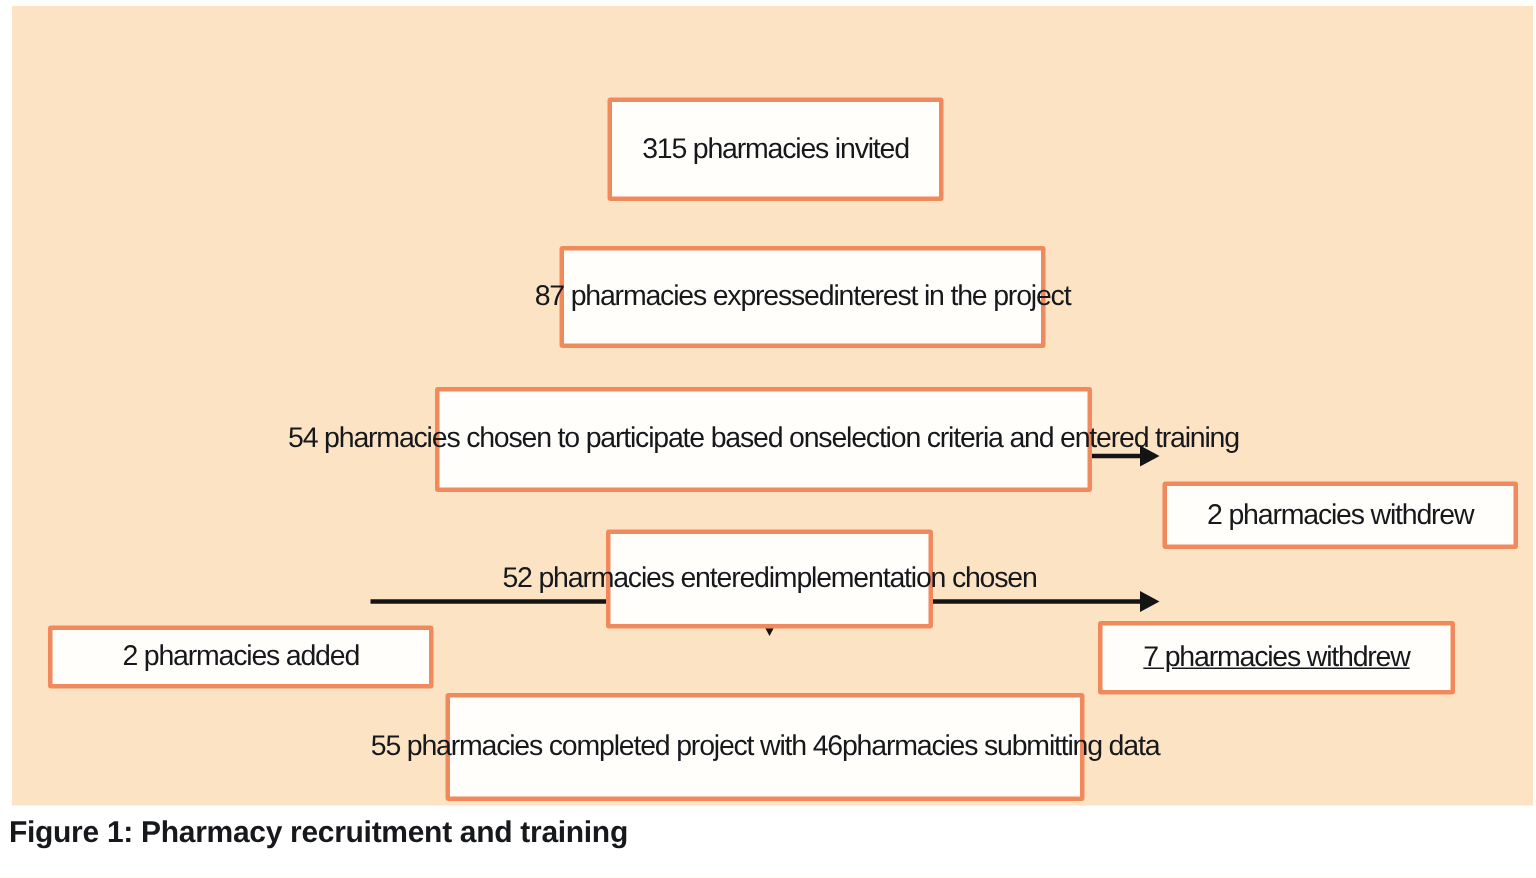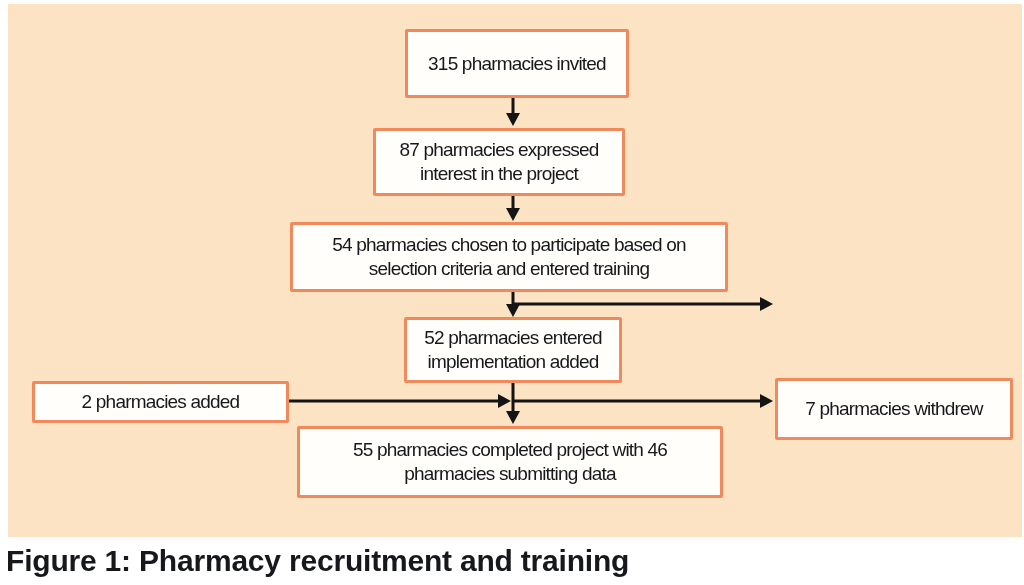--- a/index.html
+++ b/index.html
@@ -26,7 +26,7 @@
     border: 3px solid var(--box-border, #f08a5c);
     border-radius: 2px;
     display: flex;
-    flex-direction: column;
+    flex-direction: row;
     align-items: center;
     justify-content: center;
     text-align: center;
@@ -36,6 +36,7 @@
     letter-spacing: -0.8px;
     font-stretch: condensed;
     padding: 0 4px;
+    margin-top: 36px;
   }
   .node .line { display: block; white-space: nowrap; }
   .arrows {

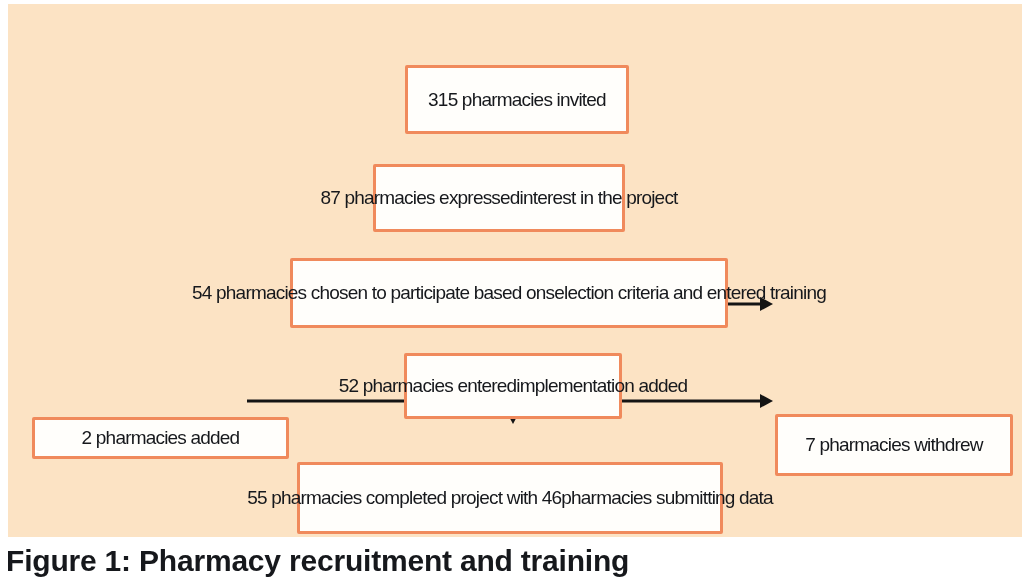--- a/index.html
+++ b/index.html
@@ -100,7 +100,7 @@
     <span class="line">315 pharmacies invited</span>
   </div>
 
-  <div class="node" style="left:373px; top:128px; width:252px; height:68px;">
+  <div class="node" style="left:373px; top:128px; width:324px; height:68px;">
     <span class="line">87 pharmacies expressed</span>
     <span class="line">interest in the project</span>
   </div>

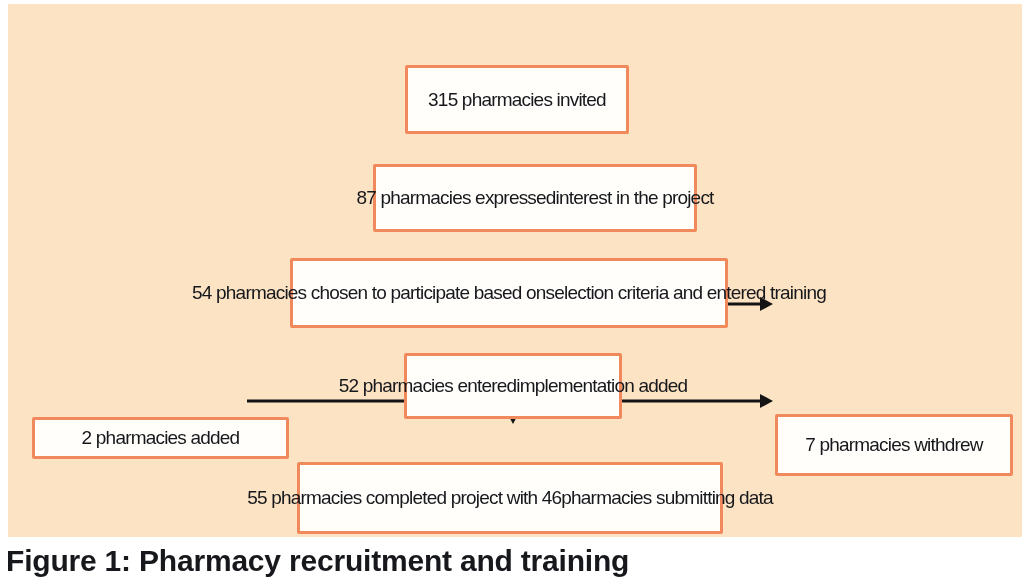--- a/index.html
+++ b/index.html
@@ -110,6 +110,9 @@
     <span class="line">selection criteria and entered training</span>
   </div>
 
+  <div class="node" style="left:775px; top:285px; width:237px; height:45px;">
+    <span class="line">2 pharmacies withdrew</span>
+  </div>
 
   <div class="node" style="left:404px; top:317px; width:218px; height:66px;">
     <span class="line">52 pharmacies entered</span>

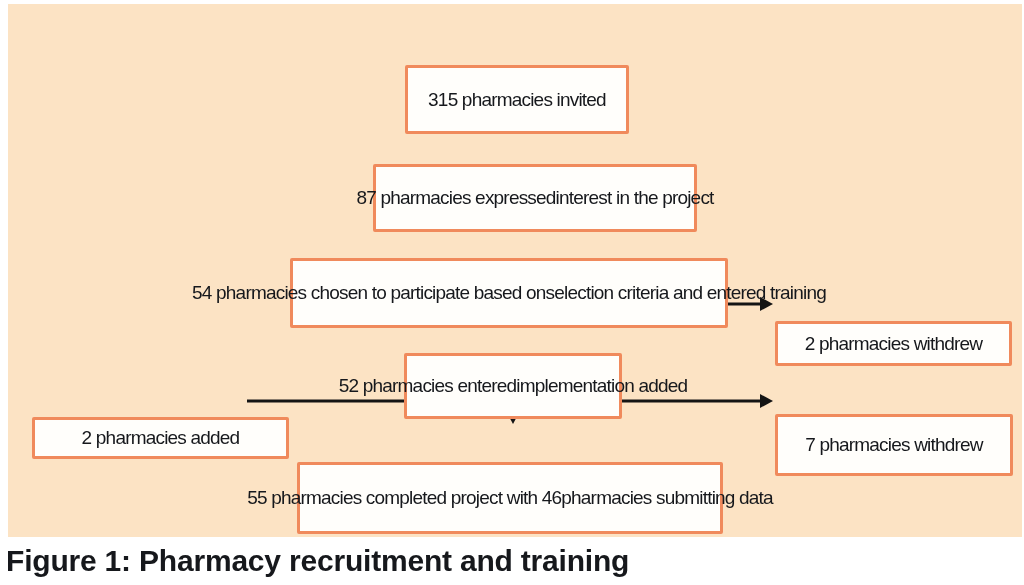--- a/index.html
+++ b/index.html
@@ -116,7 +116,7 @@
 
   <div class="node" style="left:404px; top:317px; width:218px; height:66px;">
     <span class="line">52 pharmacies entered</span>
-    <span class="line">implementation added</span>
+    <span class="line">implementation chosen</span>
   </div>
 
   <div class="node" style="left:32px; top:381px; width:257px; height:42px;">

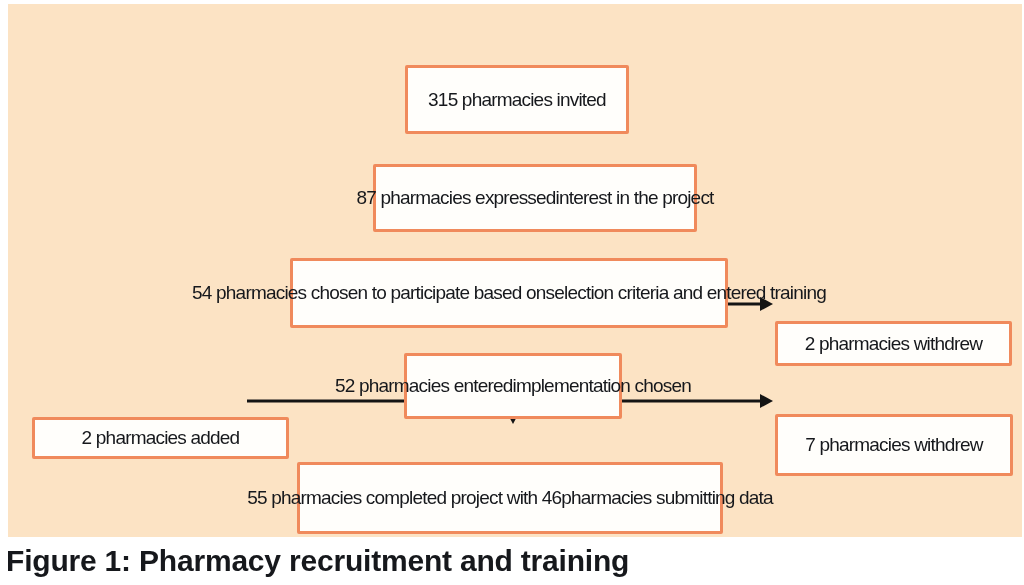--- a/index.html
+++ b/index.html
@@ -123,7 +123,7 @@
     <span class="line">2 pharmacies added</span>
   </div>
 
-  <div class="node" style="left:775px; top:378px; width:238px; height:62px;">
+  <div class="node" style="left:732px; top:378px; width:238px; height:49px;text-decoration:underline;">
     <span class="line">7 pharmacies withdrew</span>
   </div>
 

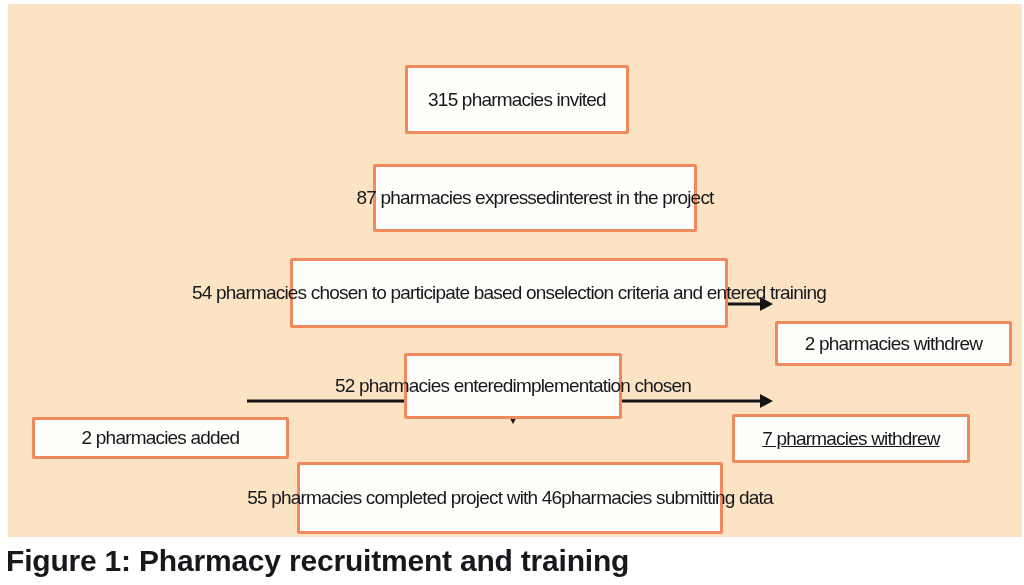--- a/index.html
+++ b/index.html
@@ -51,7 +51,7 @@
     position: absolute;
     left: 6px;
     top: 544px;
-    font-size: 30px;
+    font-size: 20px;
     font-weight: 700;
     letter-spacing: -0.2px;
     color: var(--text, #16181c);

